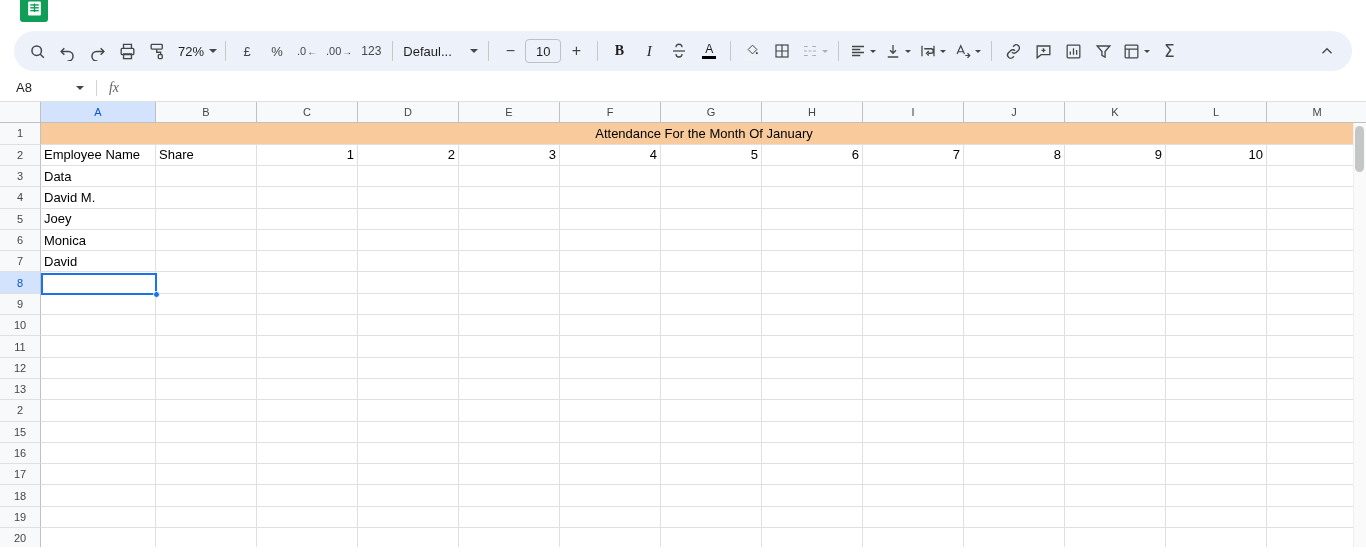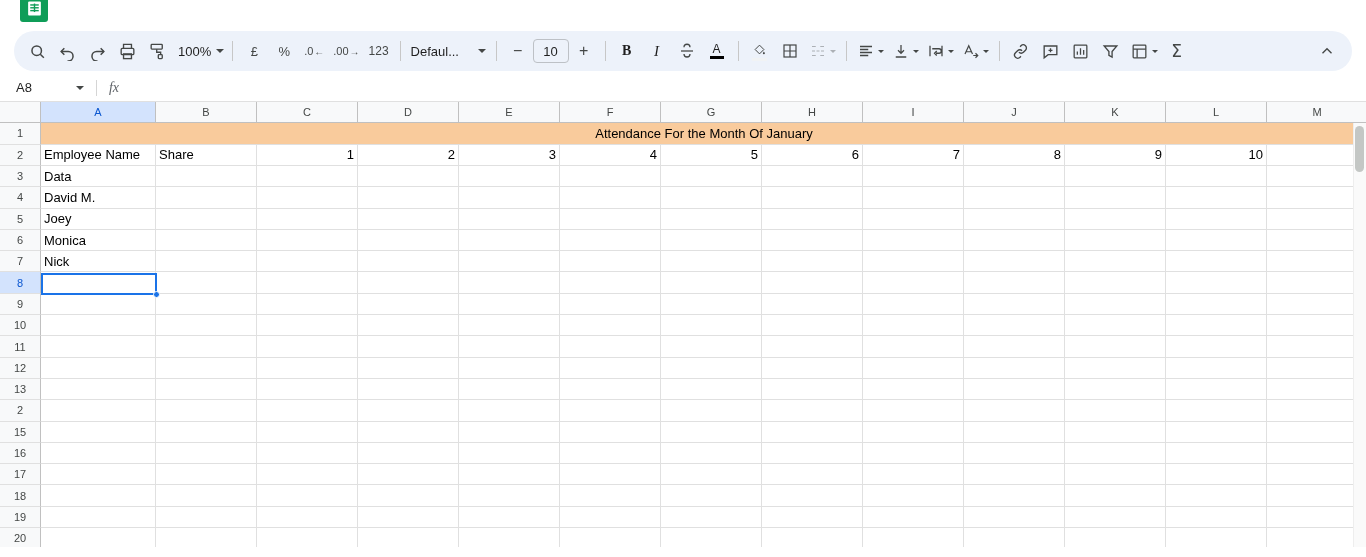--- a/index.html
+++ b/index.html
@@ -272,7 +272,7 @@
     </div>
 
     <div class="tb tb-zoom">
-      <span>100%</span>
+      <span>72%</span>
       <span class="caret"></span>
     </div>
 

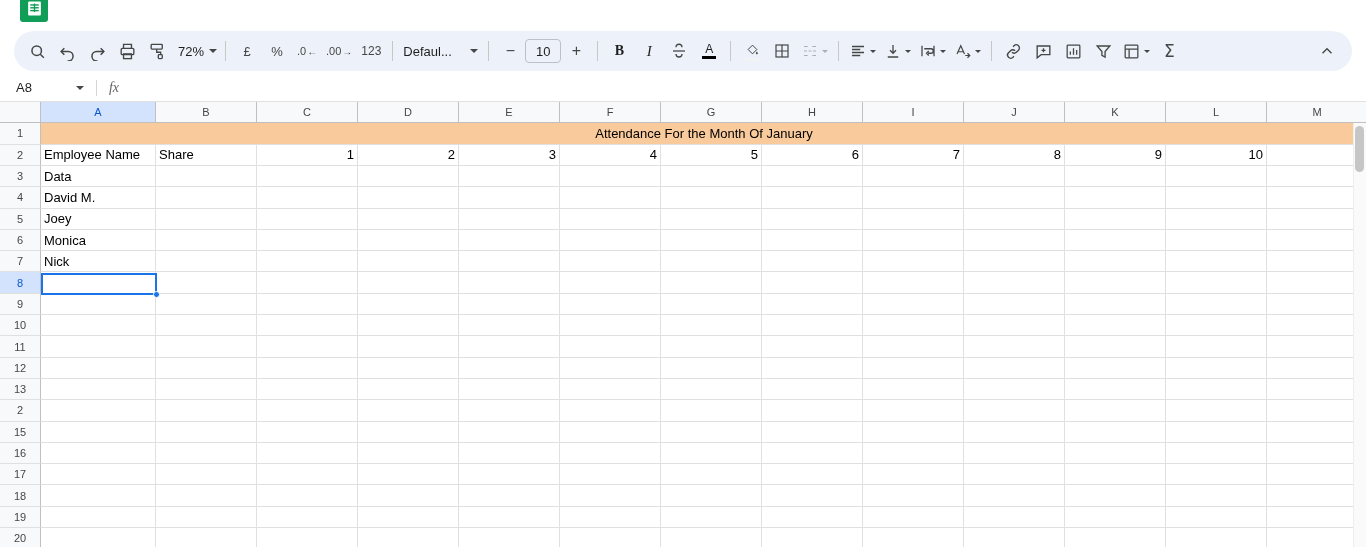--- a/index.html
+++ b/index.html
@@ -539,7 +539,7 @@
         <div class="cell" style="width: 101px; height: 21.3px;"></div>
       </div>
       <div class="row">
-        <div class="cell" style="width: 115px; height: 21.3px;">Nick</div>
+        <div class="cell" style="width: 115px; height: 21.3px;">David</div>
         <div class="cell" style="width: 101px; height: 21.3px;"></div>
         <div class="cell" style="width: 101px; height: 21.3px;"></div>
         <div class="cell" style="width: 101px; height: 21.3px;"></div>

